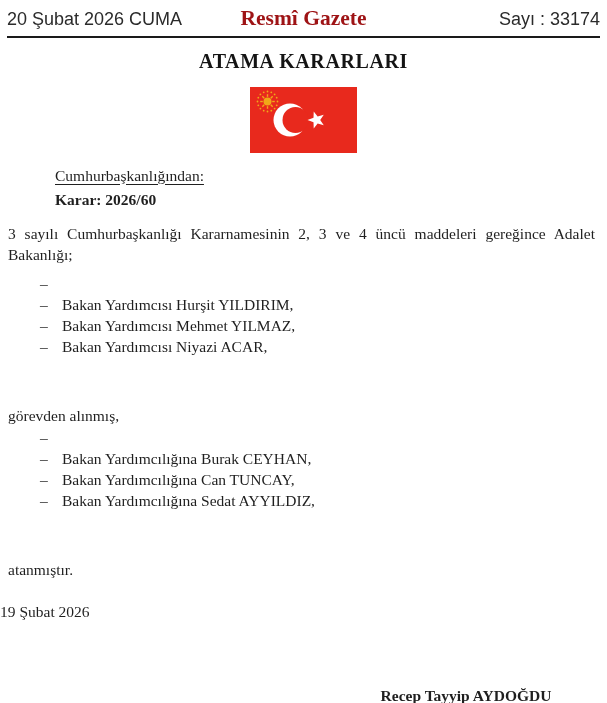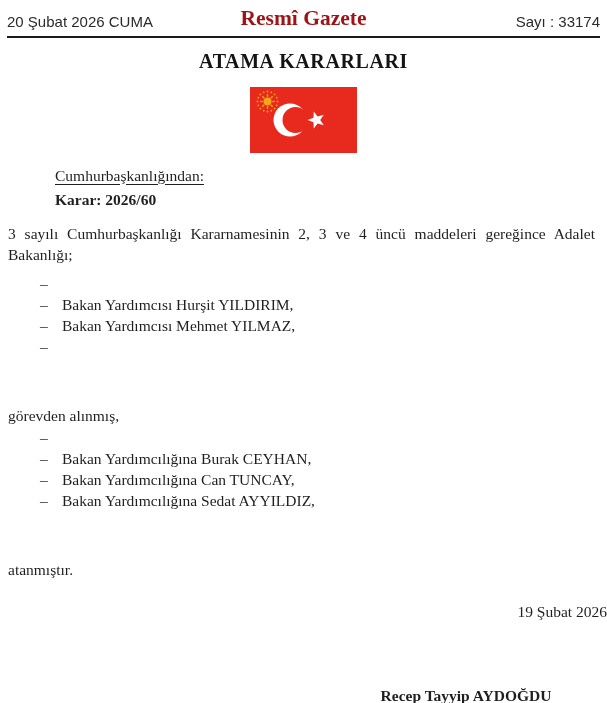--- a/index.html
+++ b/index.html
@@ -21,7 +21,7 @@
   }
   .masthead-date, .masthead-issue {
     font-family: "Liberation Sans", sans-serif;
-    font-size: 15px; color: #2b2b2b;
+    font-size: 18px; color: #2b2b2b;
     white-space: nowrap;
   }
   .masthead-date { width: 180px; text-align: left; }

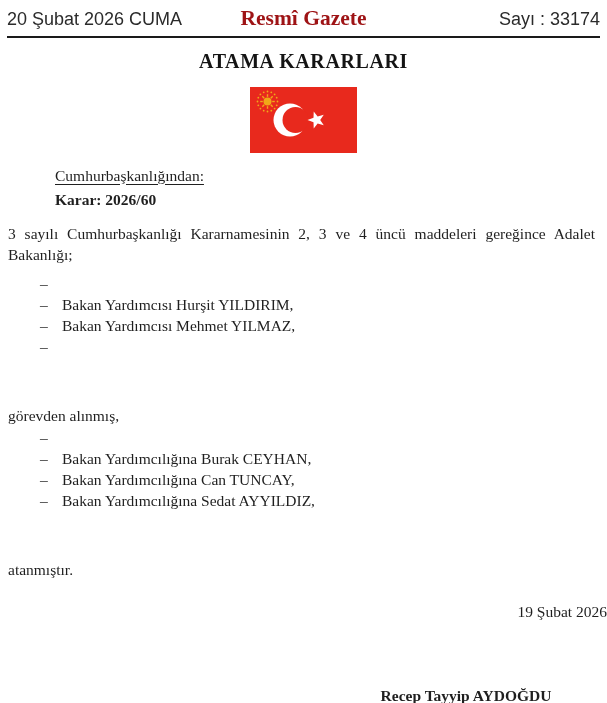--- a/index.html
+++ b/index.html
@@ -173,6 +173,7 @@
       </div>
       <div class="list-item">
         <span class="marker">–</span>
+        <span>Bakan Yardımcısı Niyazi ACAR,</span>
       </div>
     </div>
     <div class="closing">görevden alınmış,</div>

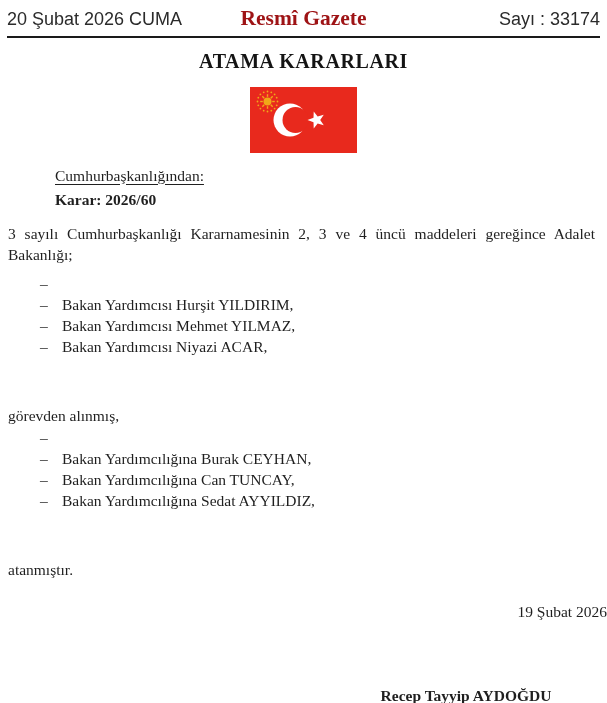--- a/index.html
+++ b/index.html
@@ -79,7 +79,7 @@
 
   .decision-date {
     margin-top: 20px;
-    text-align: right;
+    text-align: left;
     font-size: 15.5px; line-height: 21px;
   }
 

